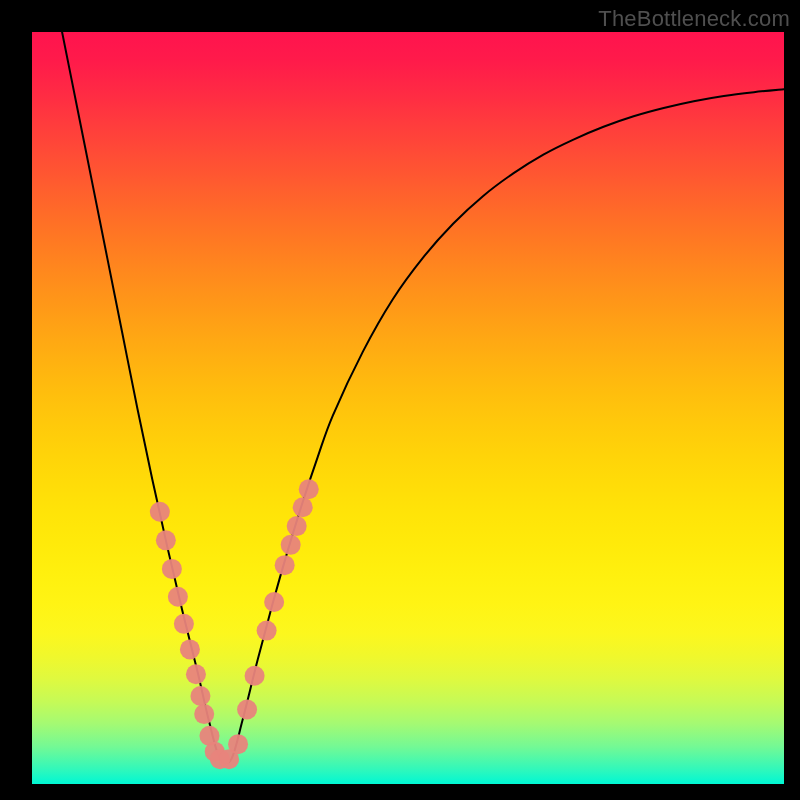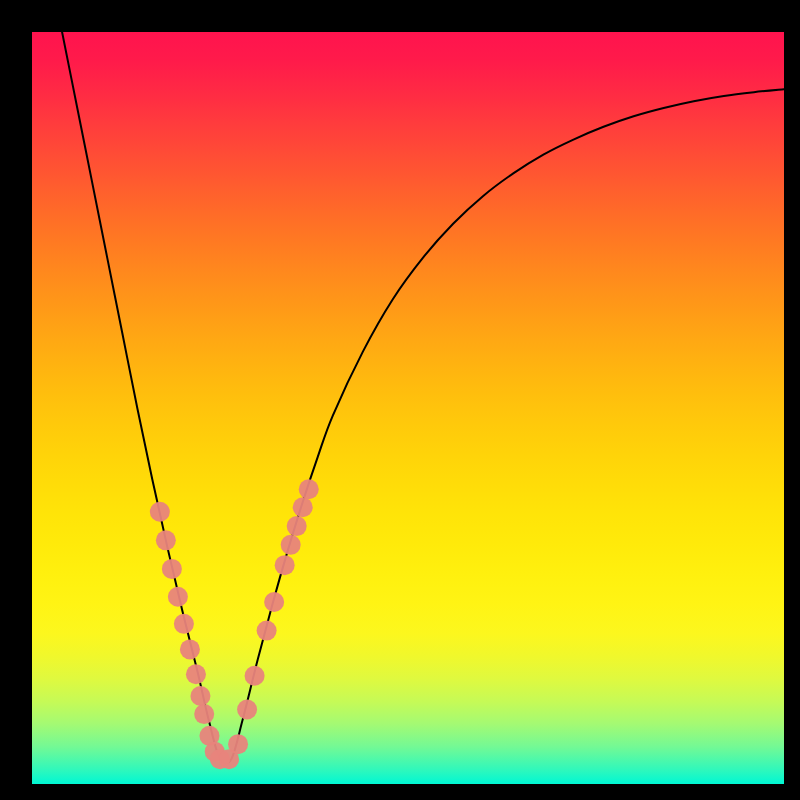--- a/index.html
+++ b/index.html
@@ -121,6 +121,7 @@
         </g>
     </svg>
   </div>
+  <div class="watermark">TheBottleneck.com</div>
 </div>
 
 </body></html>

